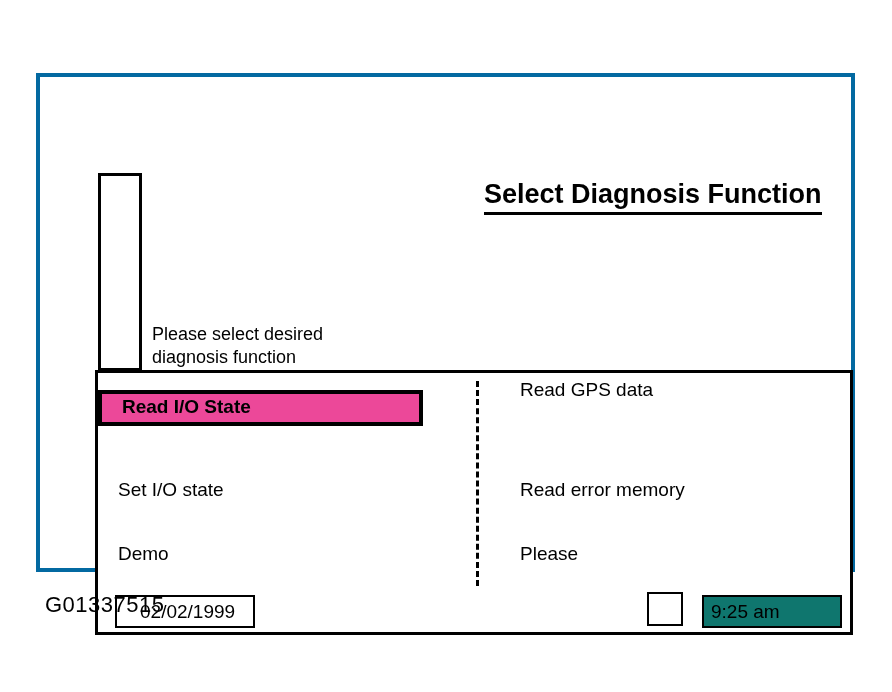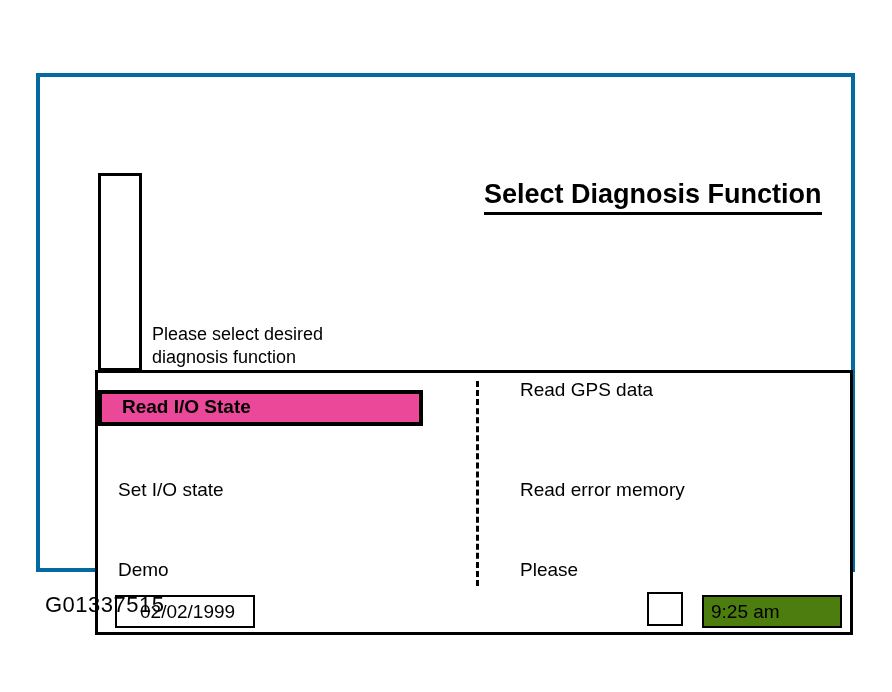--- a/index.html
+++ b/index.html
@@ -108,7 +108,7 @@
   
   .row-0 { top: 4px;   }
   .row-1 { top: 88px; margin-top: 16px;  }
-  .row-2 { top: 168px; margin-top: 16px; }
+  .row-2 { top: 168px; }
 
   
   #menu-col-left .menu-item  { left: 0px;  padding-left: 20px; padding-top: 2px; }

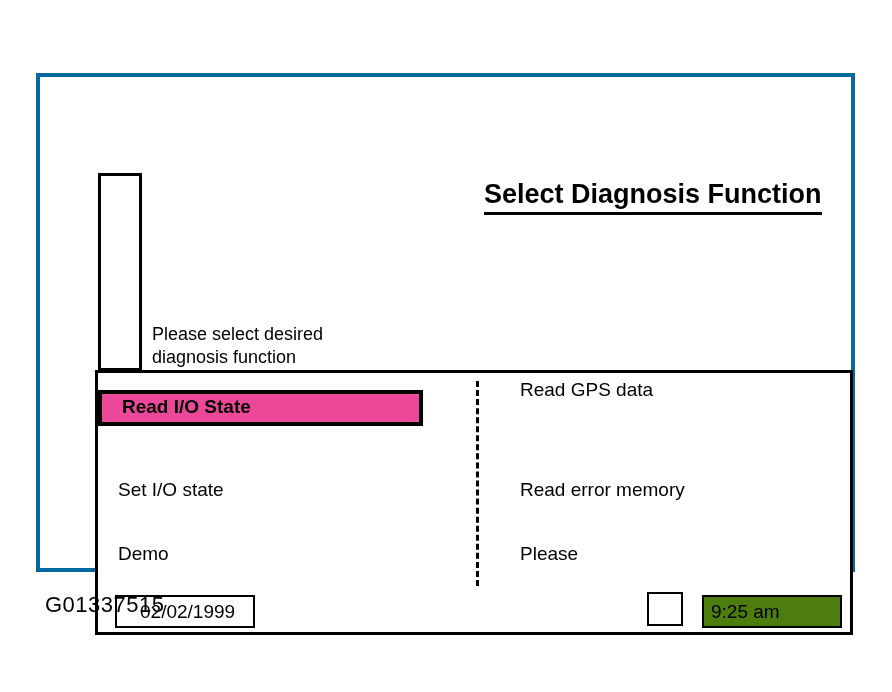--- a/index.html
+++ b/index.html
@@ -162,7 +162,7 @@
     font-size: 19px;
     line-height: 29px;
     padding-left: 7px;
-    background: #4d7c0f;
+    background: #0f766e;
   }
 
   

